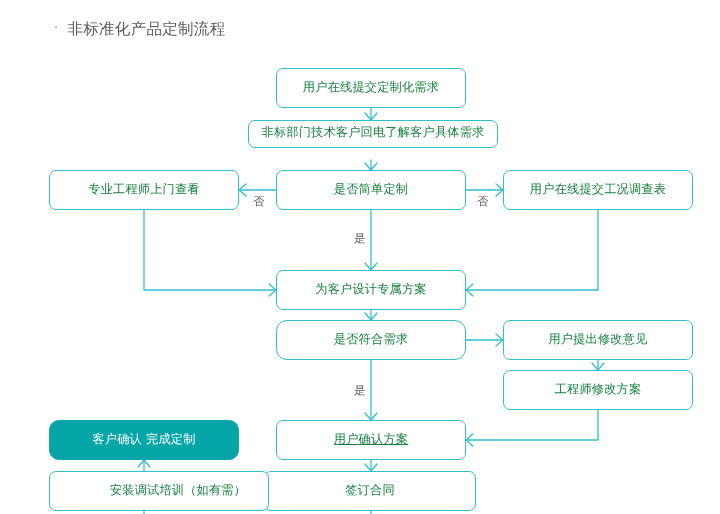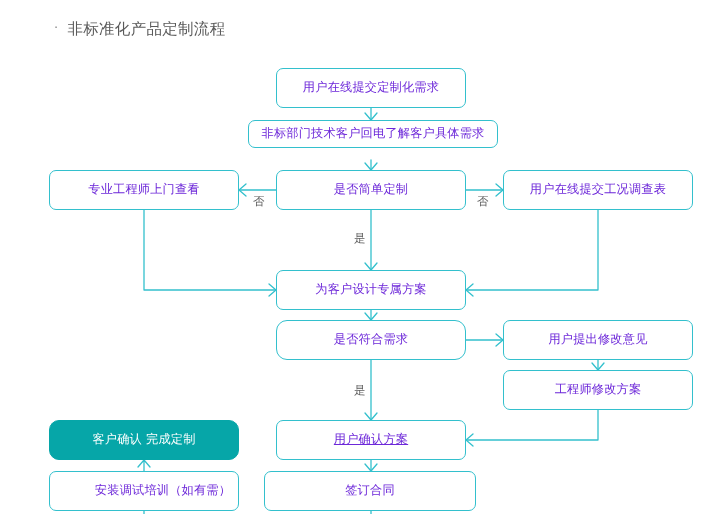--- a/index.html
+++ b/index.html
@@ -59,7 +59,7 @@
     text-align: center;
     font-size: 12.2px;
     line-height: 1.25;
-    color: #6d28d9;
+    color: #15803d;
     letter-spacing: 0.2px;
     padding: 0 6px;
   }

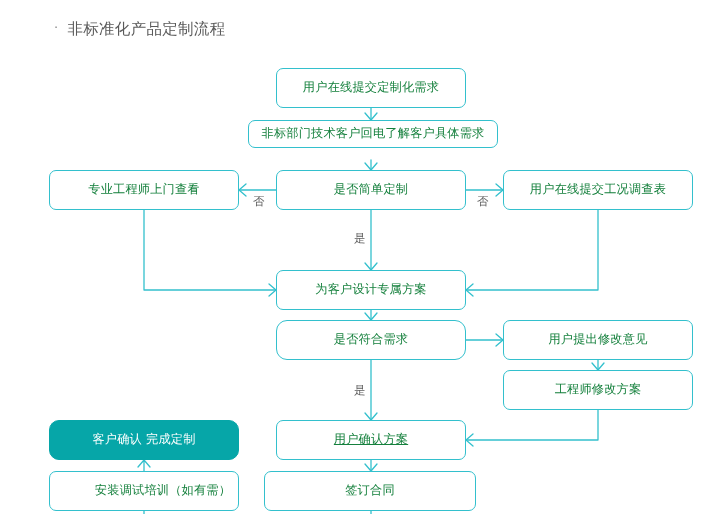--- a/index.html
+++ b/index.html
@@ -137,7 +137,7 @@
   </svg>
 
   <div class="node" style="left:260px;top:68px;width:190px;height:40px;">用户在线提交定制化需求</div>
-  <div class="node" style="left:232px;top:120px;width:250px;height:28px;">非标部门技术客户回电了解客户具体需求</div>
+  <div class="node" style="left:232px;top:120px;width:250px;height:28px;font-family:Liberation Mono, monospace;">非标部门技术客户回电了解客户具体需求</div>
   <div class="node" style="left:260px;top:170px;width:190px;height:40px;">是否简单定制</div>
   <div class="node" style="left:33px;top:170px;width:190px;height:40px;">专业工程师上门查看</div>
   <div class="node" style="left:487px;top:170px;width:190px;height:40px;">用户在线提交工况调查表</div>

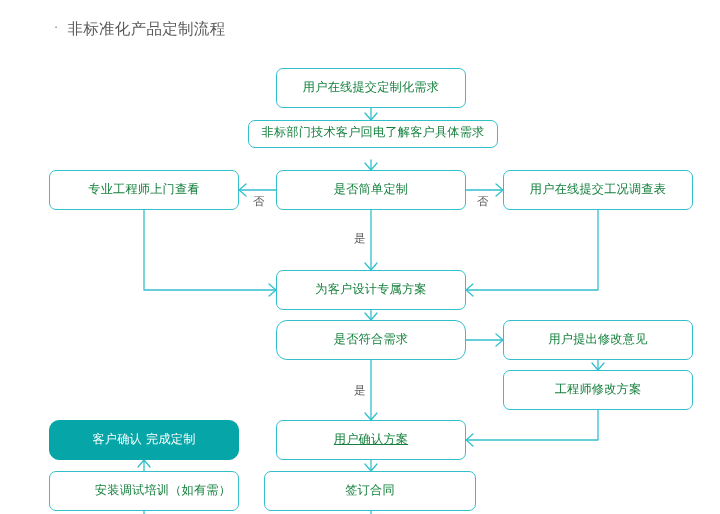--- a/index.html
+++ b/index.html
@@ -148,7 +148,7 @@
   <div class="node" style="left:260px;top:420px;width:190px;height:40px;text-decoration:underline;">用户确认方案</div>
   <div class="node" style="left:248px;top:471px;width:212px;height:40px;">签订合同</div>
   <div class="node filled" style="left:33px;top:420px;width:190px;height:40px;border-radius:10px;">客户确认 完成定制</div>
-  <div class="node" style="left:33px;top:471px;width:190px;height:40px;padding-left:44px;">安装调试培训（如有需）</div>
+  <div class="node" style="left:33px;top:471px;width:220px;height:40px;padding-left:44px;">安装调试培训（如有需）</div>
 
   <div class="edge-label" style="left:237px;top:196px;">否</div>
   <div class="edge-label" style="left:461px;top:196px;">否</div>

